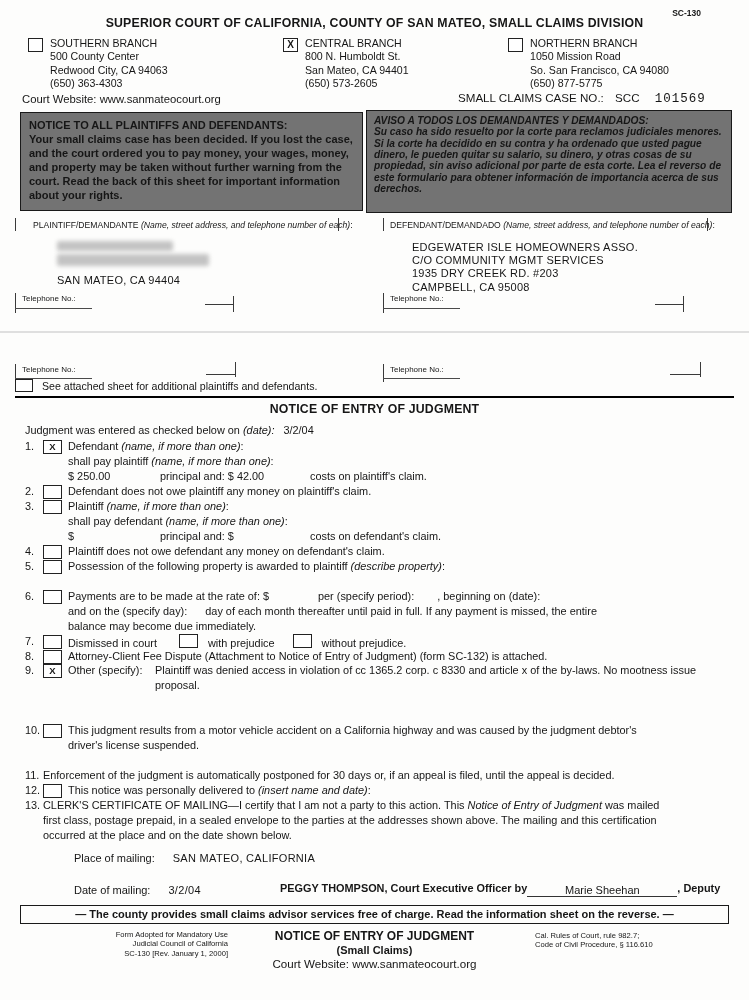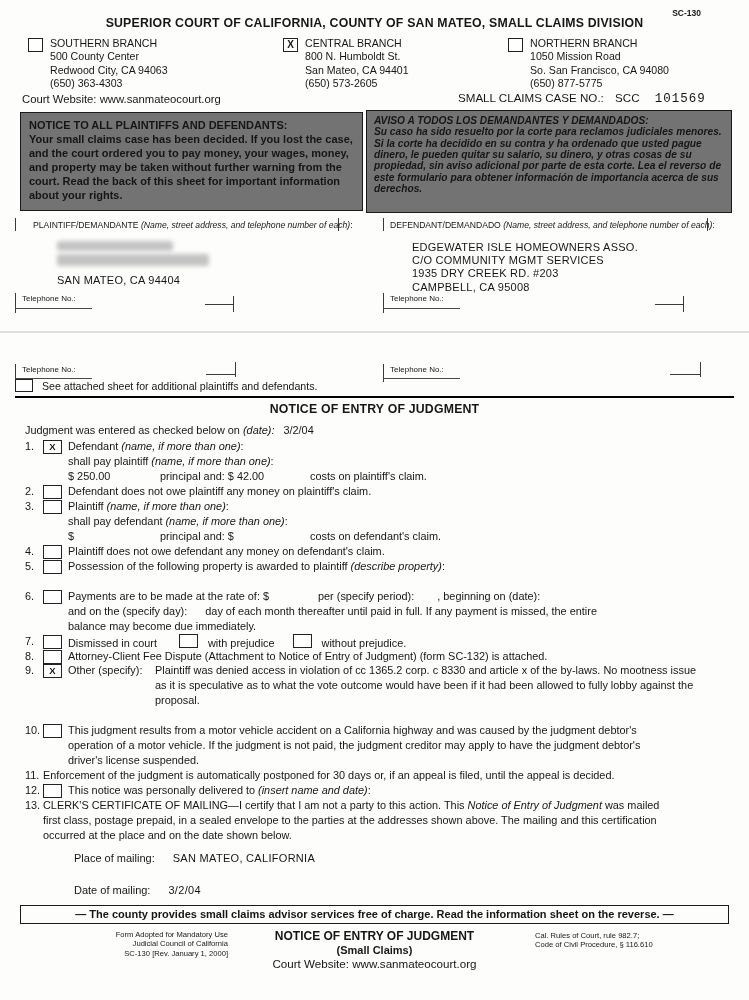--- a/index.html
+++ b/index.html
@@ -261,7 +261,6 @@
     <span class="box">X</span>
     <div class="itext">
       <div class="line"><span class="lbl87">Other (specify):</span><span>Plaintiff was denied access in violation of cc  1365.2 corp. c  8330 and article x of the by-laws.  No mootness issue</span></div>
-      <div class="line ind87">as it is speculative as to what the vote outcome would have been if it had been allowed to fully lobby against the</div>
       <div class="line ind87">proposal.</div>
     </div>
   </div>

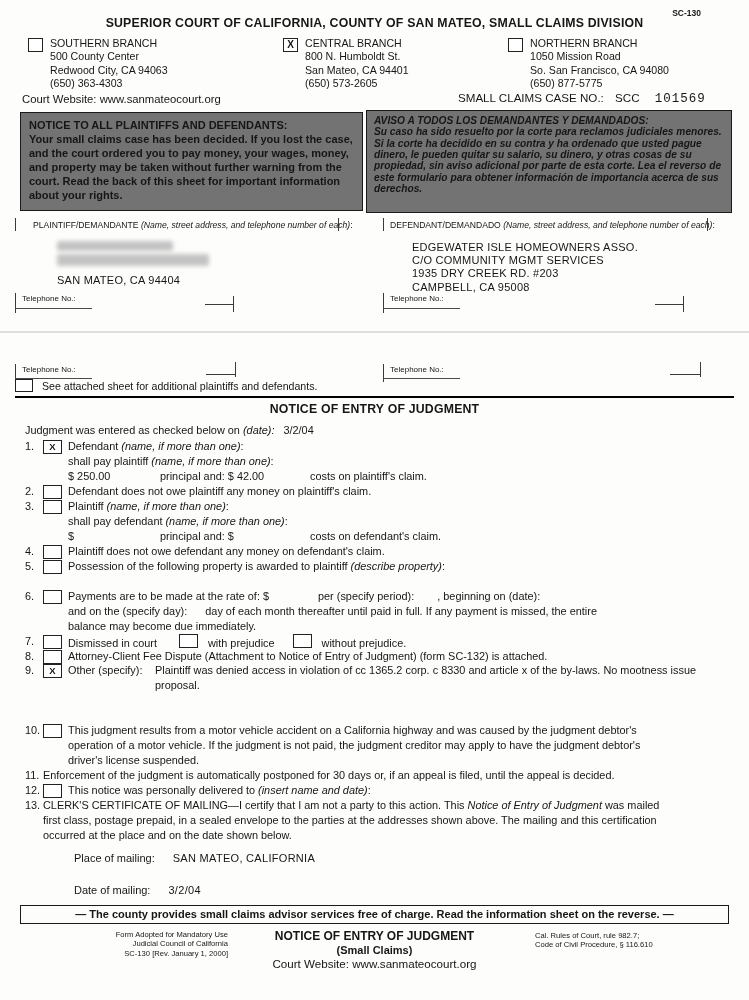--- a/index.html
+++ b/index.html
@@ -270,7 +270,6 @@
     <span class="box"></span>
     <div class="itext">
       <div class="line">This judgment results from a motor vehicle accident on a California highway and was caused by the judgment debtor's</div>
-      <div class="line">operation of a motor vehicle. If the judgment is not paid, the judgment creditor may apply to have the judgment debtor's</div>
       <div class="line">driver's license suspended.</div>
     </div>
   </div>

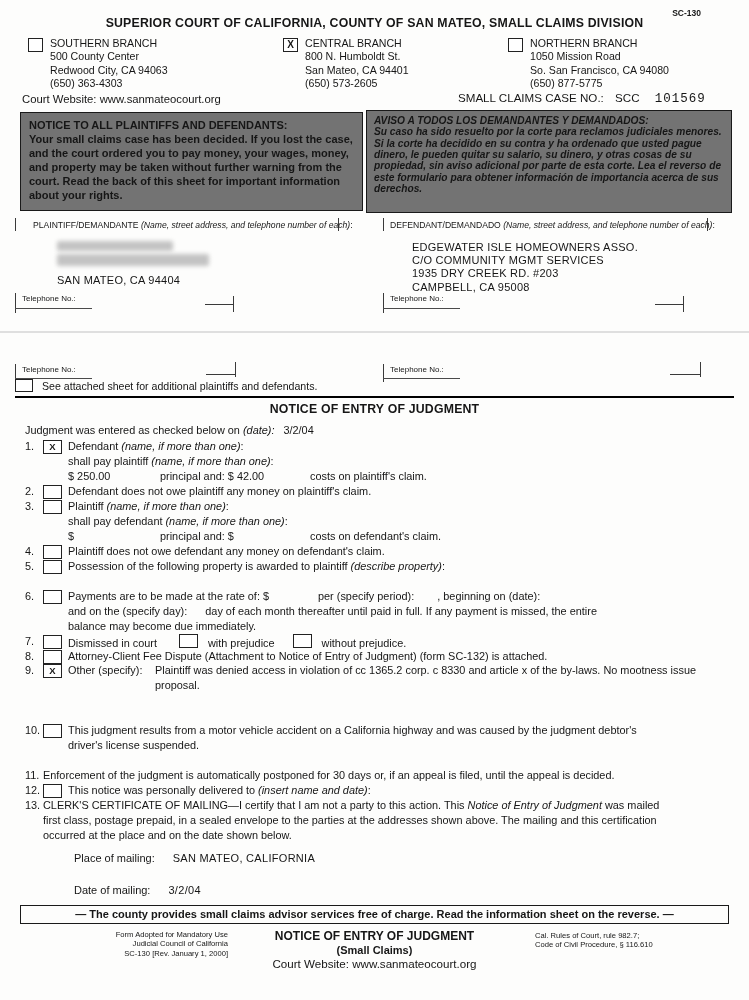--- a/index.html
+++ b/index.html
@@ -303,6 +303,9 @@
   </div>
   <div class="abs mail-row" style="top:884px;width:700px;">
     <span>Date of mailing:</span><span class="mail-val">3/2/04</span>
+    <span class="officer">
+      <span>PEGGY THOMPSON, Court Executive Officer by</span><span class="sig">Marie Sheehan</span><span>, Deputy</span>
+    </span>
   </div>
 
   <div class="abs advisor">— The county provides small claims advisor services free of charge.  Read the information sheet on the reverse. —</div>

